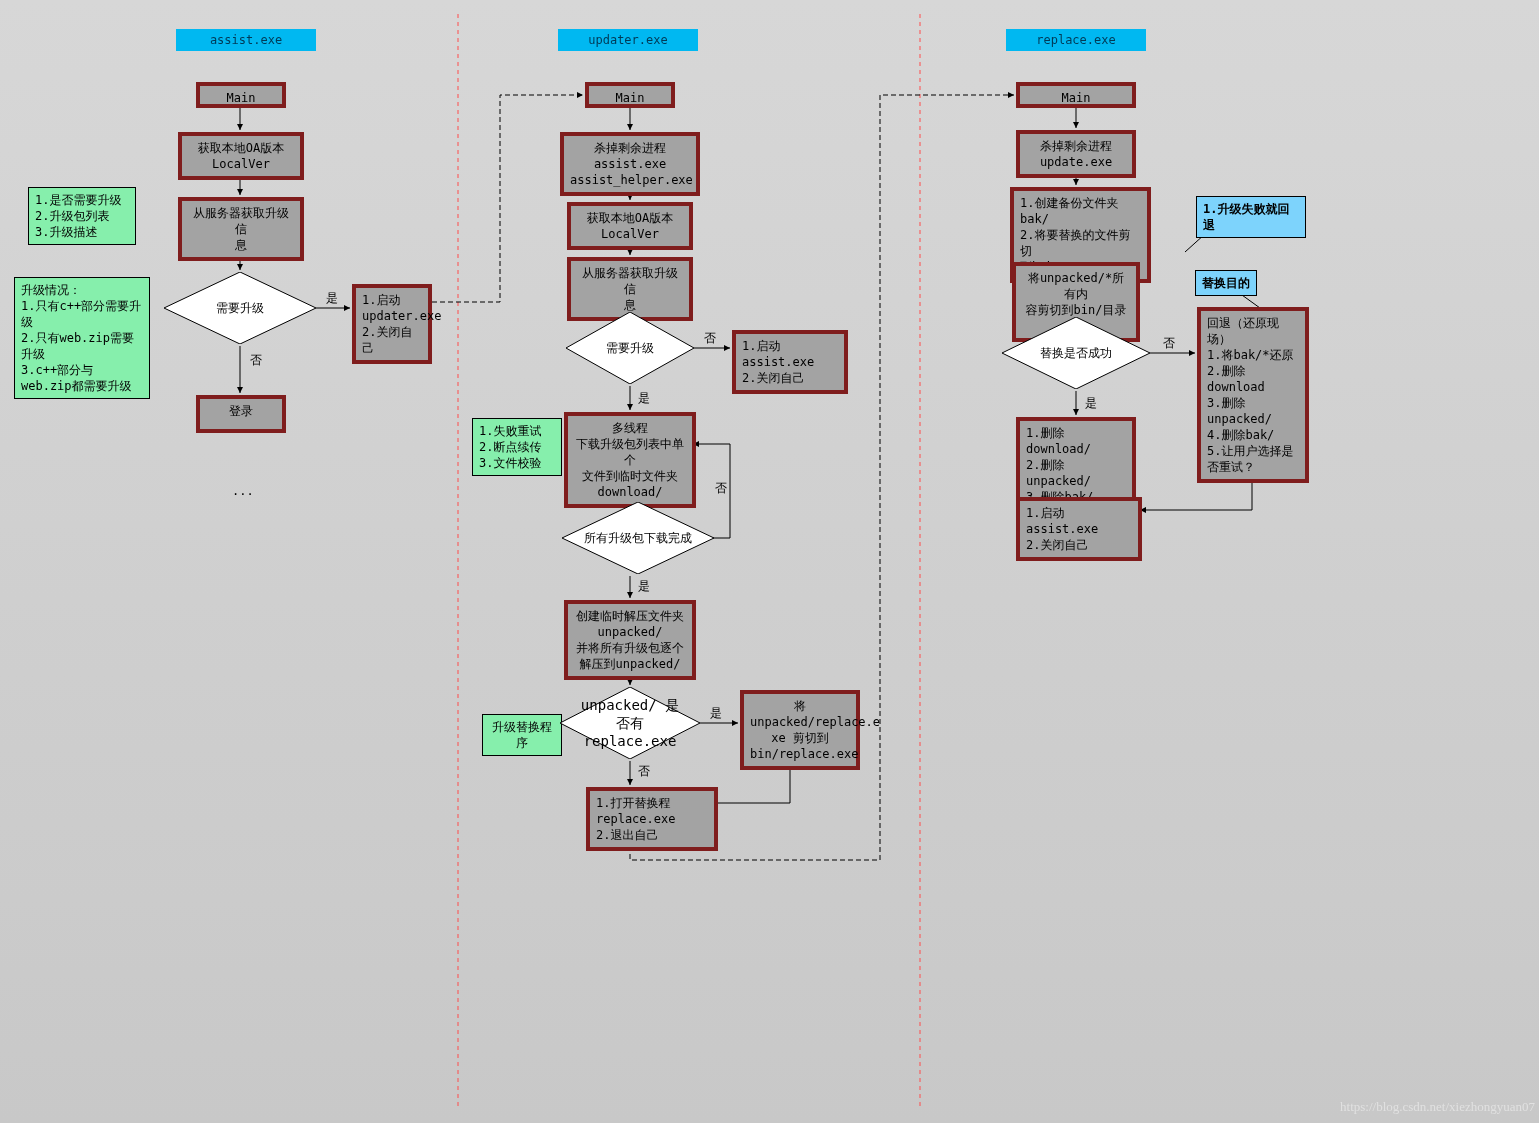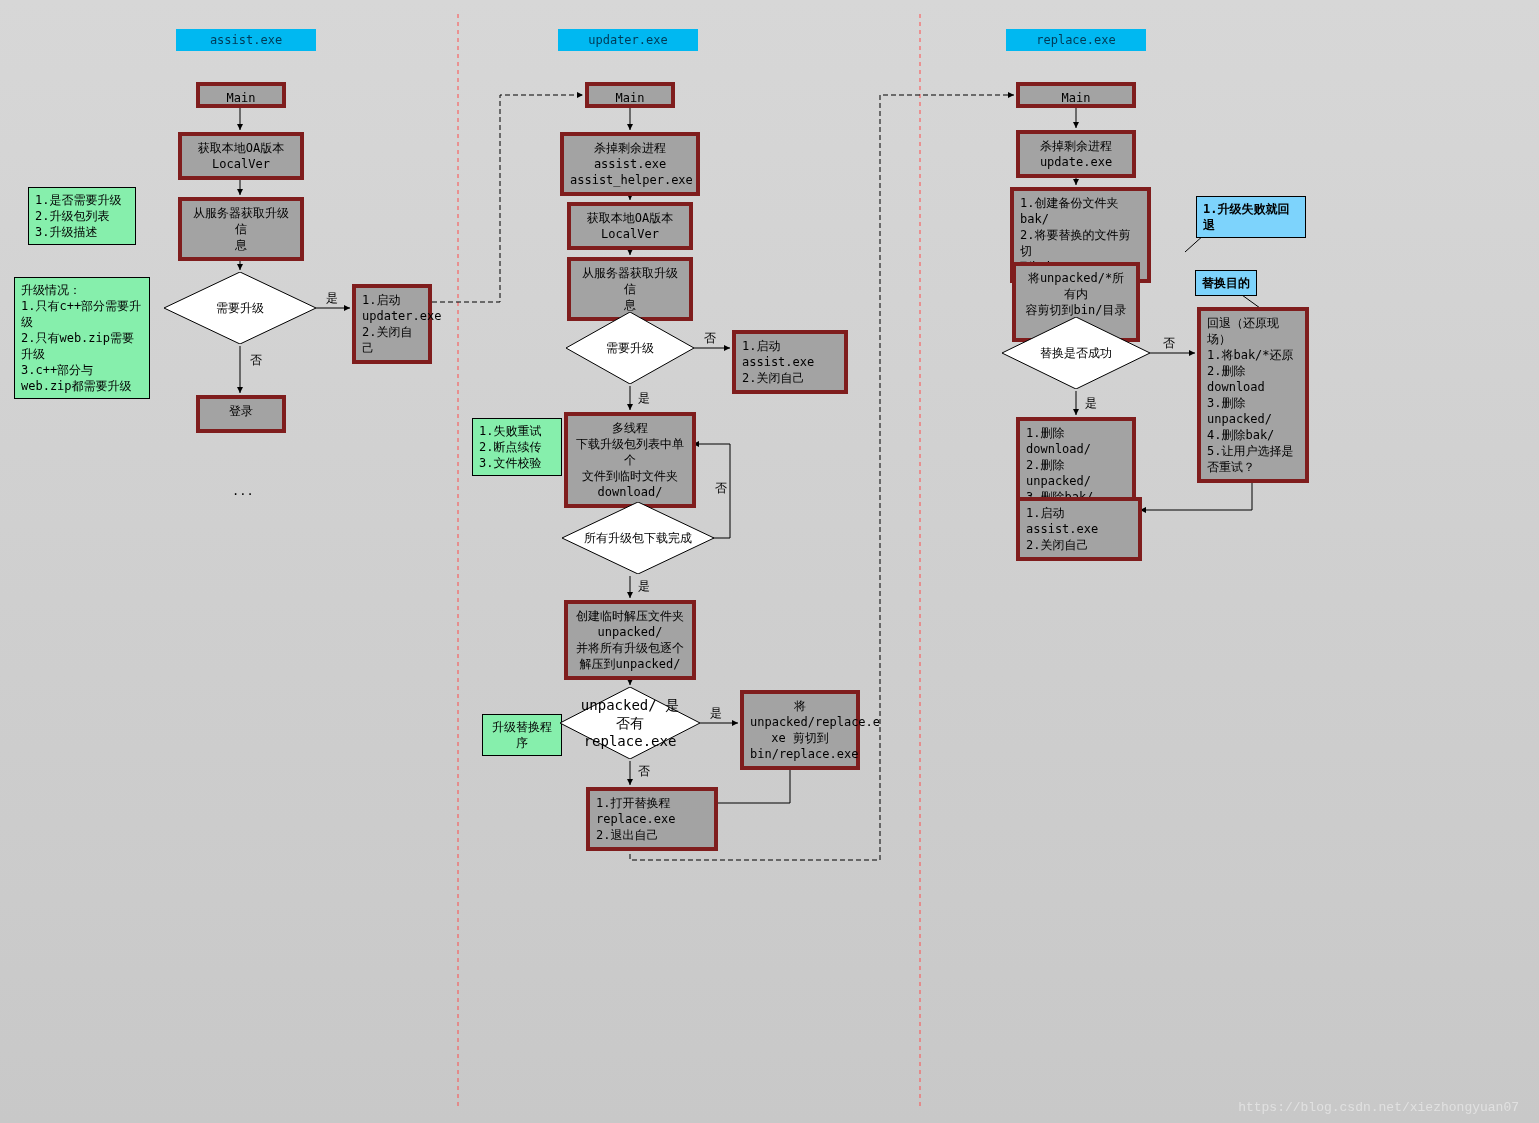--- a/index.html
+++ b/index.html
@@ -77,10 +77,10 @@
   }
   .watermark {
     position: absolute;
-    right: 20px;
+    right: 4px;
     bottom: 8px;
     color: rgba(255,255,255,0.45);
-    font-family: Liberation Mono, monospace;
+    font-family: Liberation Serif, serif;
     font-size: 13px;
   }
   svg.edges {

